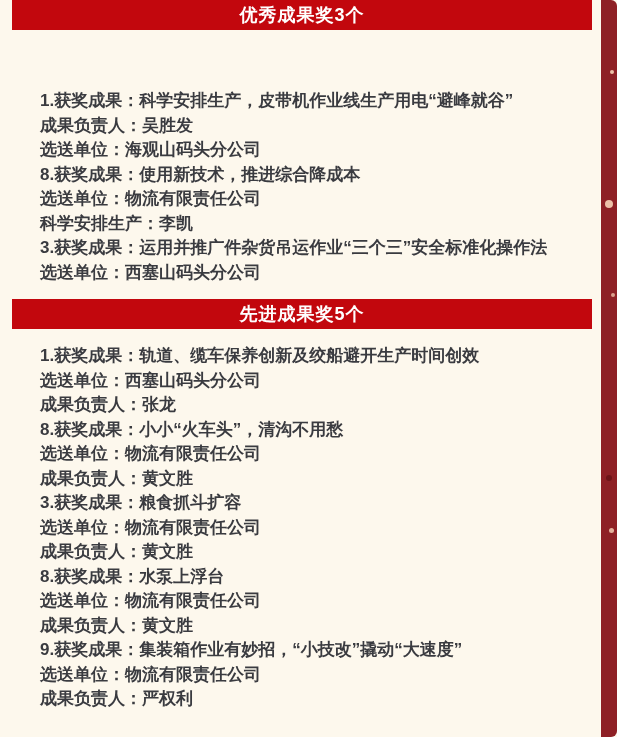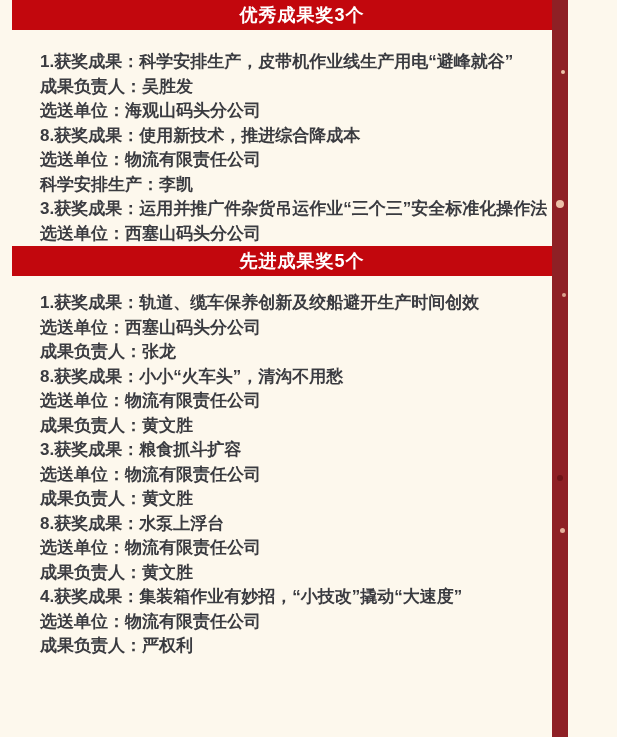--- a/index.html
+++ b/index.html
@@ -12,10 +12,11 @@
   }
   .page {
     position: relative;
-    width: 568px;
+    width: 617px;
     height: 737px;
     background: var(--bg, #fdf8ed);
     overflow: hidden;
+    border-radius: 6px;
   }
   
   .side-band {

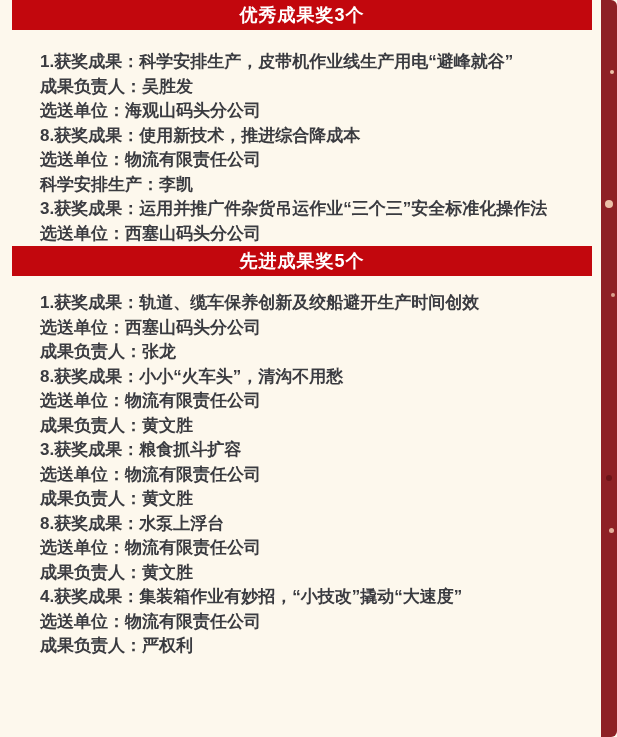--- a/index.html
+++ b/index.html
@@ -65,7 +65,7 @@
     padding: 0;
     white-space: nowrap;
   }
-  .sec1 .section-body { padding-top: 20px; }
+  .sec1 .section-body { padding-top: 20px; margin-top: 39px; }
   .banner.second { }
   .sec2 .section-body { padding-top: 15px; }
 </style>

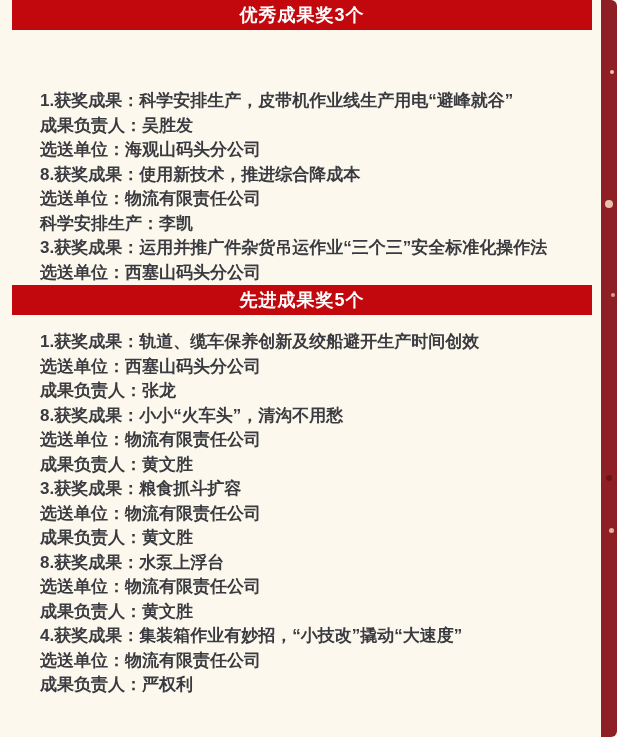--- a/index.html
+++ b/index.html
@@ -66,7 +66,7 @@
     white-space: nowrap;
   }
   .sec1 .section-body { padding-top: 20px; margin-top: 39px; }
-  .banner.second { }
+  .banner.second { margin-top: 14px; }
   .sec2 .section-body { padding-top: 15px; }
 </style>
 </head>

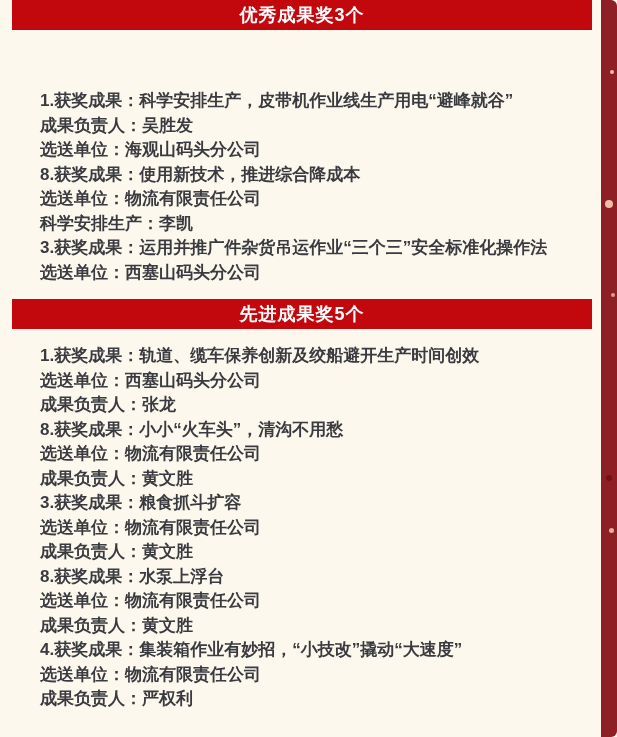--- a/index.html
+++ b/index.html
@@ -115,7 +115,7 @@
       <p>8.获奖成果：水泵上浮台</p>
       <p>选送单位：物流有限责任公司</p>
       <p>成果负责人：黄文胜</p>
-      <p>4.获奖成果：集装箱作业有妙招，“小技改”撬动“大速度”</p>
+      <p>9.获奖成果：集装箱作业有妙招，“小技改”撬动“大速度”</p>
       <p>选送单位：物流有限责任公司</p>
       <p>成果负责人：严权利</p>
     </div>

